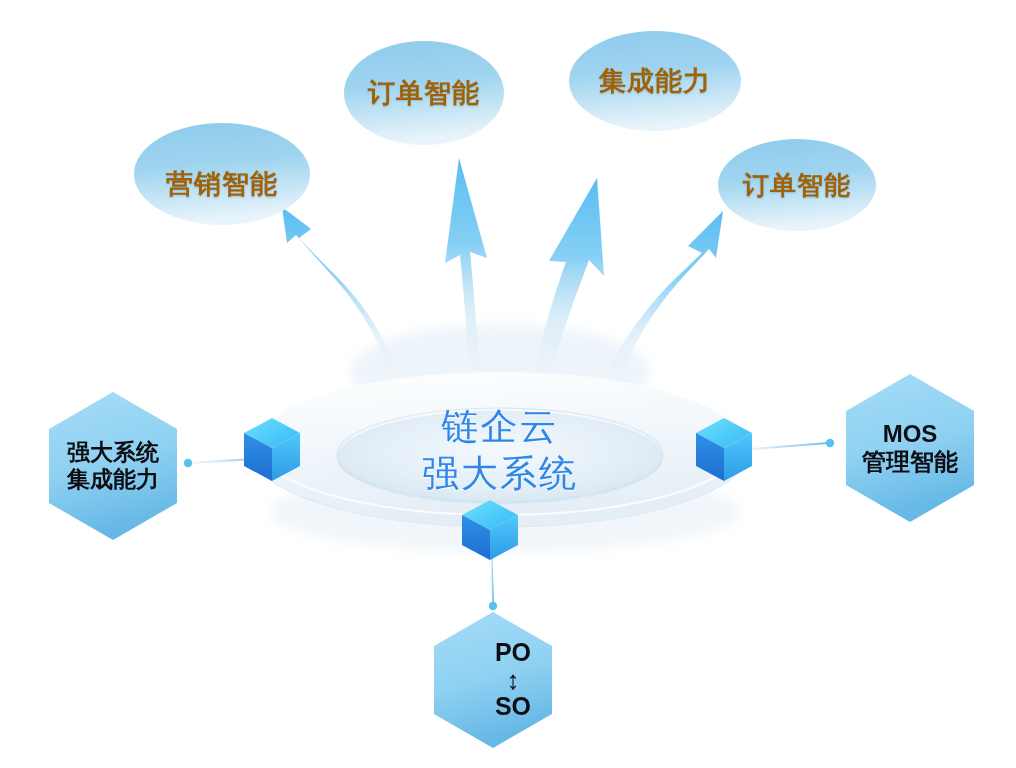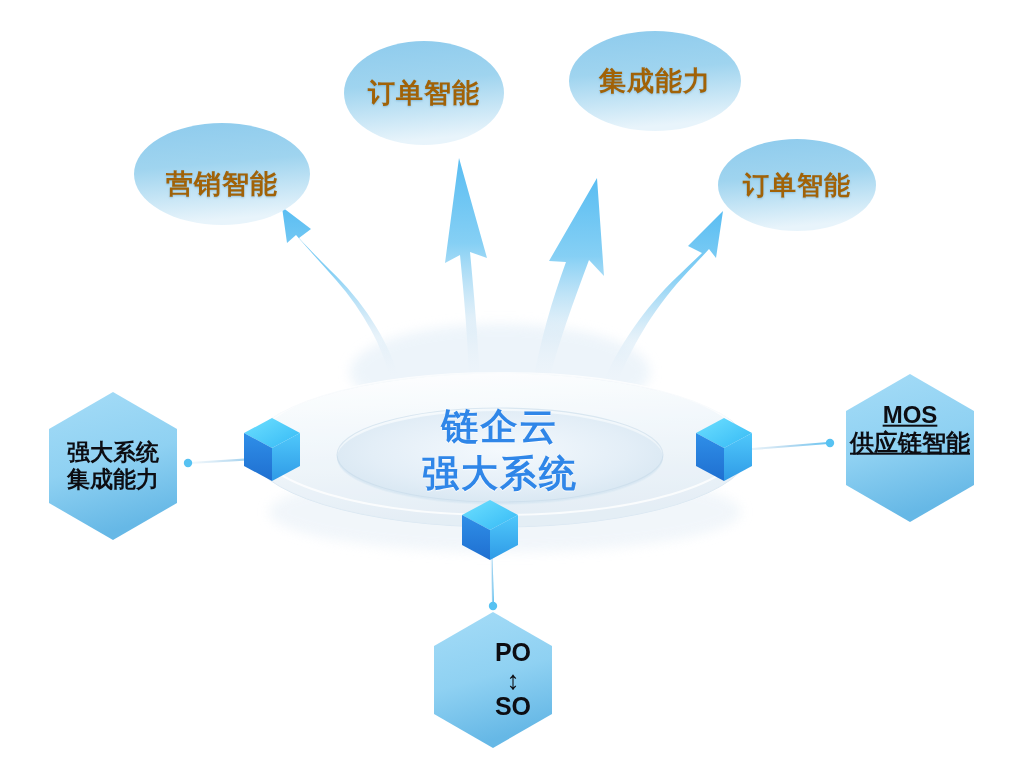--- a/index.html
+++ b/index.html
@@ -58,7 +58,7 @@
     white-space: nowrap;
     transform: translate(-50%, -50%);
     color: #2f86e8;
-    font-weight: bold;
+    font-weight: normal;
     font-size: 37px;
     line-height: 1.28;
     letter-spacing: 2px;

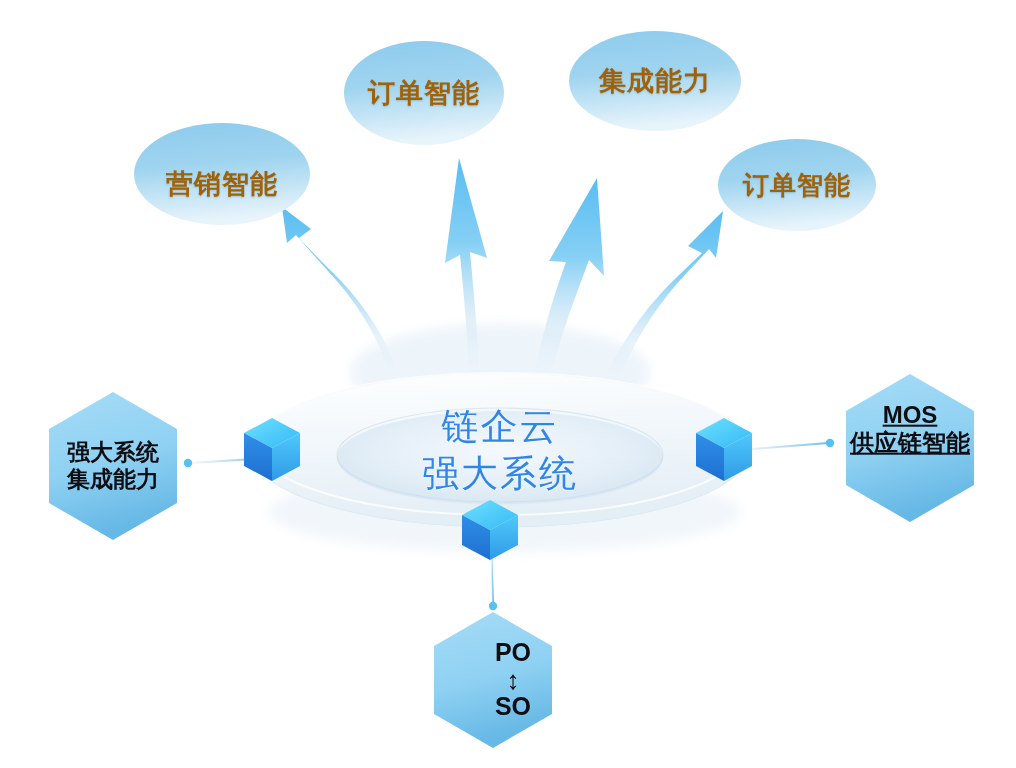--- a/index.html
+++ b/index.html
@@ -256,7 +256,7 @@
     <span class="ln">集成能力</span>
   </div>
 
-  <div class="hex-label" style="left:910px; top:429px; font-size:24px;text-decoration:underline;">
+  <div class="hex-label" style="left:910px; top:448px; font-size:24px;">
     <span class="ln">MOS</span>
     <span class="ln">供应链智能</span>
   </div>

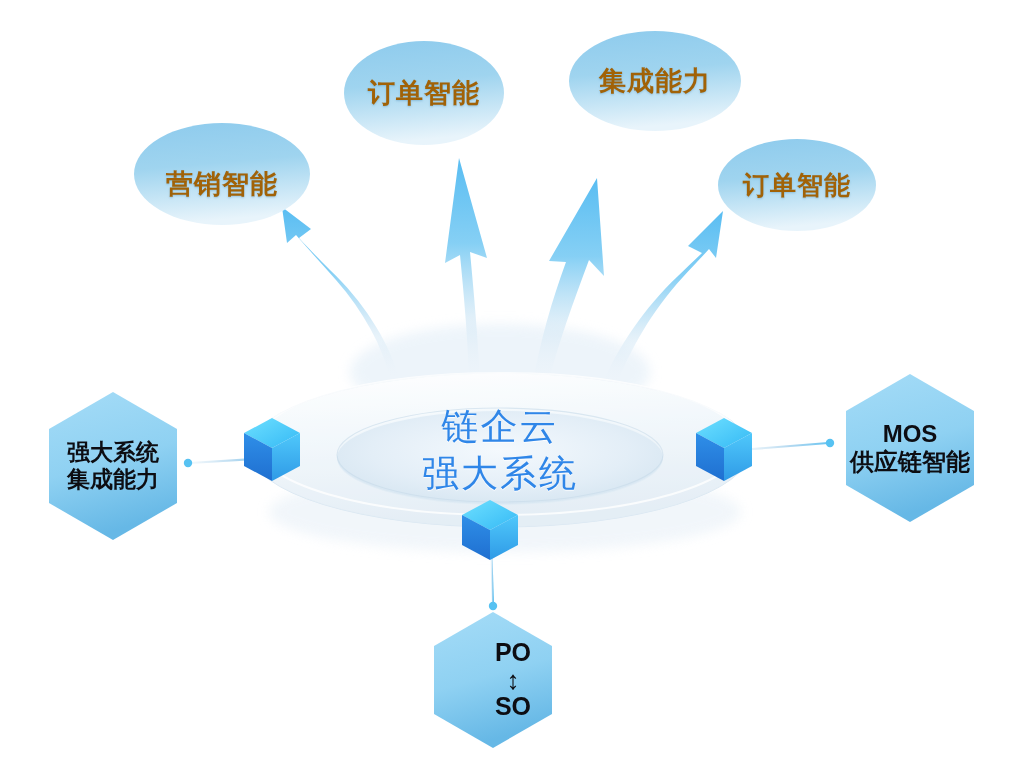--- a/index.html
+++ b/index.html
@@ -258,7 +258,7 @@
 
   <div class="hex-label" style="left:910px; top:448px; font-size:24px;">
     <span class="ln">MOS</span>
-    <span class="ln">供应链智能</span>
+    <span class="ln">管理智能</span>
   </div>
 
   <div class="hex-label" style="left:513px; top:680px; font-size:25px;">

